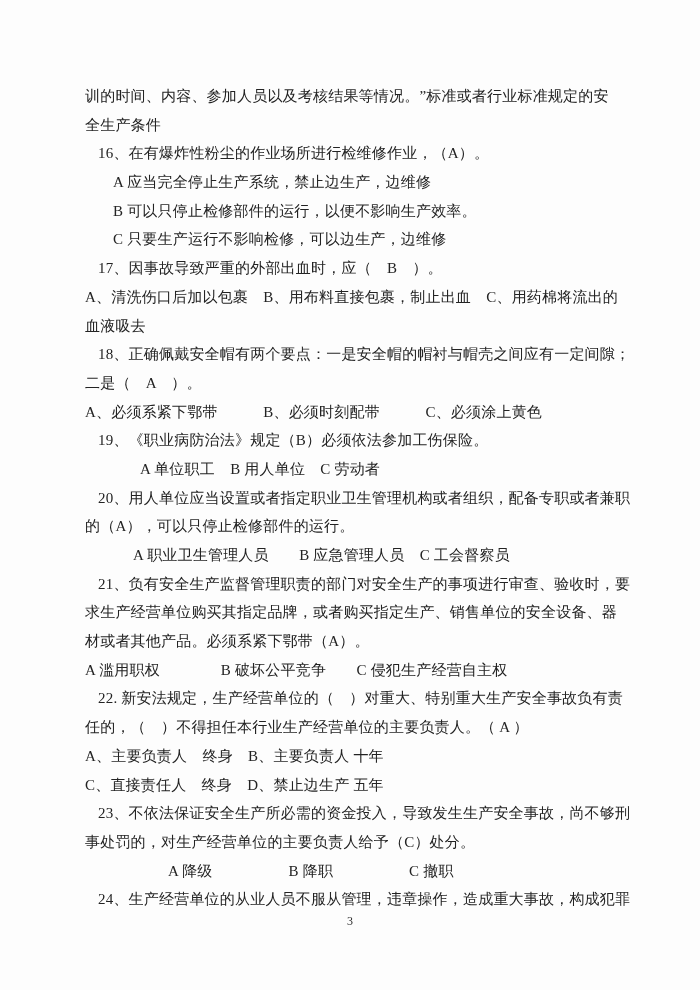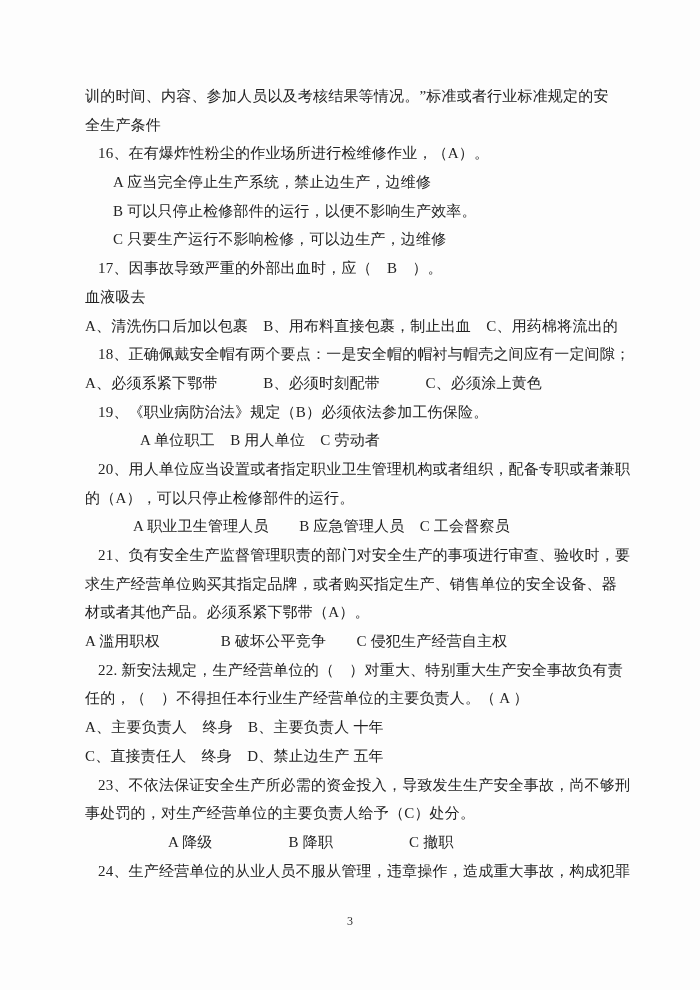--- a/index.html
+++ b/index.html
@@ -60,8 +60,8 @@
     <div class="ln o1">B 可以只停止检修部件的运行，以便不影响生产效率。</div>
     <div class="ln o1">C 只要生产运行不影响检修，可以边生产，边维修</div>
     <div class="ln q">17、因事故导致严重的外部出血时，应（　B　）。</div>
+    <div class="ln cont">A、清洗伤口后加以包裹　B、用布料直接包裹，制止出血　C、用药棉将流出的</div>
     <div class="ln cont">血液吸去</div>
-    <div class="ln cont">A、清洗伤口后加以包裹　B、用布料直接包裹，制止出血　C、用药棉将流出的</div>
     <div class="ln q">18、正确佩戴安全帽有两个要点：一是安全帽的帽衬与帽壳之间应有一定间隙；</div>
     <div class="ln cont">A、必须系紧下鄂带　　　B、必须时刻配带　　　C、必须涂上黄色</div>
     <div class="ln q">19、《职业病防治法》规定（B）必须依法参加工伤保险。</div>

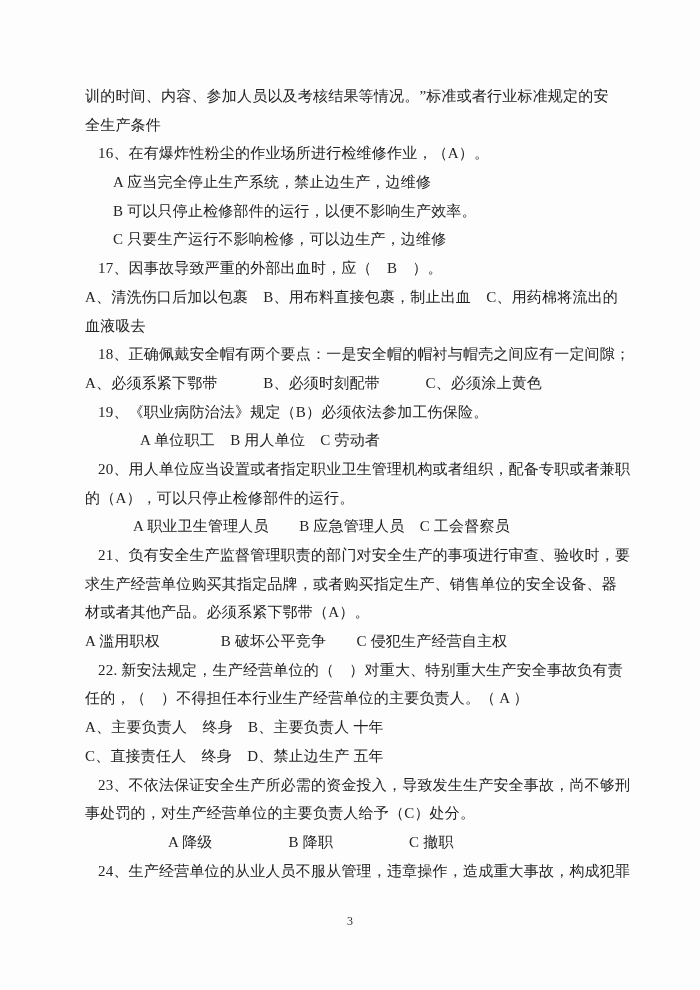--- a/index.html
+++ b/index.html
@@ -63,6 +63,7 @@
     <div class="ln cont">A、清洗伤口后加以包裹　B、用布料直接包裹，制止出血　C、用药棉将流出的</div>
     <div class="ln cont">血液吸去</div>
     <div class="ln q">18、正确佩戴安全帽有两个要点：一是安全帽的帽衬与帽壳之间应有一定间隙；</div>
+    <div class="ln cont">二是（　A　）。</div>
     <div class="ln cont">A、必须系紧下鄂带　　　B、必须时刻配带　　　C、必须涂上黄色</div>
     <div class="ln q">19、《职业病防治法》规定（B）必须依法参加工伤保险。</div>
     <div class="ln o3">A 单位职工　B 用人单位　C 劳动者</div>

